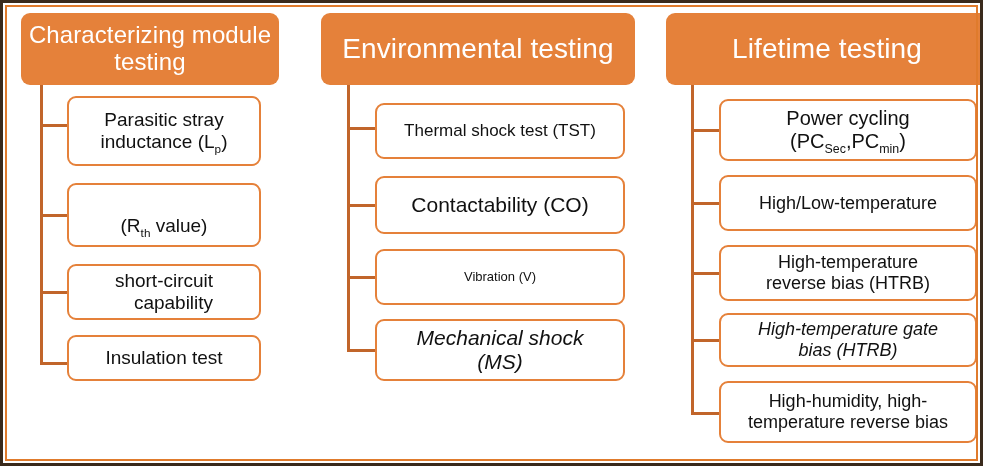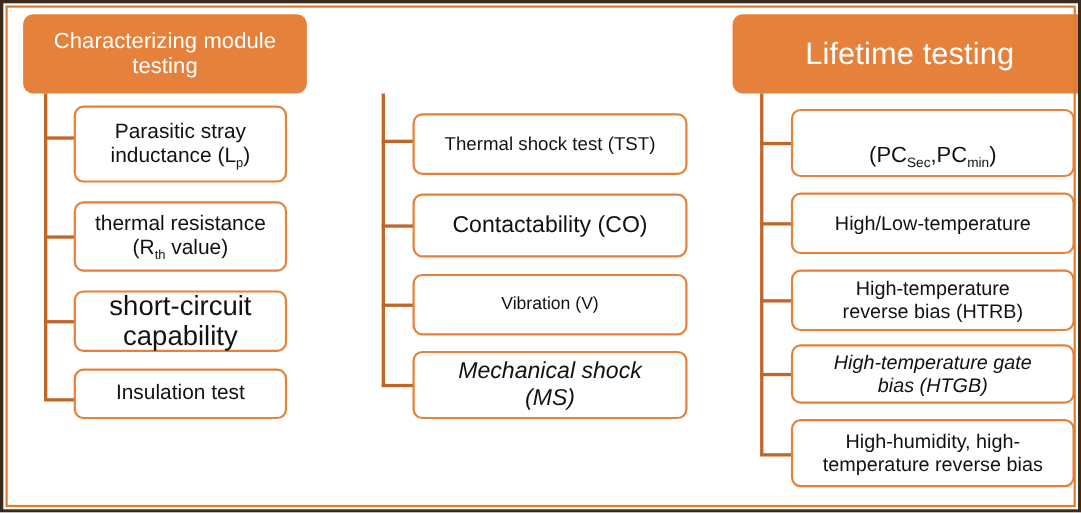--- a/index.html
+++ b/index.html
@@ -59,7 +59,7 @@
   }
   #col-0 .header-box {
     left: 18px;  top: 10px;  width: 258px; height: 72px;
-    font-size: 20px;
+    font-size: 24px;
   }
   #col-1 .header-box {
     left: 8px;   top: 10px;  width: 314px; height: 72px;

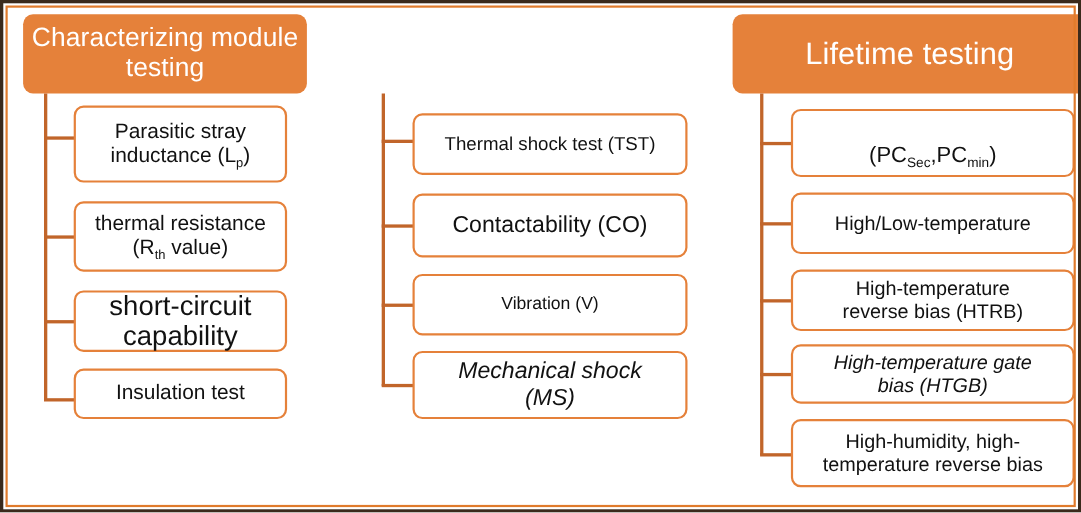--- a/index.html
+++ b/index.html
@@ -164,6 +164,9 @@
     </div>
 
     <div class="col" id="col-1">
+      <div class="header-box">
+        <span>Environmental testing</span>
+      </div>
 
       <div class="trunk"></div>
       <div class="branch" style="top:124px"></div>

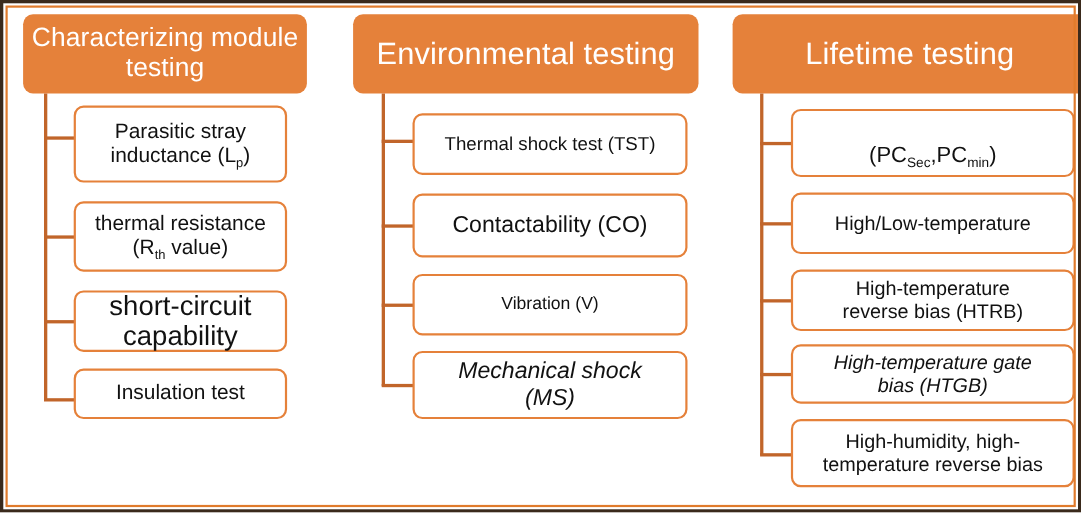--- a/index.html
+++ b/index.html
@@ -204,7 +204,7 @@
       <div class="branch" style="top:409px"></div>
 
       <div class="node" id="c2n0">
-        <span class="label"><br><span>(PC</span><sub>Sec</sub><span>,PC</span><sub>min</sub><span>)</span></span>
+        <span class="label"><span>Power cycling</span><br><span>(PC</span><sub>Sec</sub><span>,PC</span><sub>min</sub><span>)</span></span>
       </div>
 
       <div class="node" id="c2n1">

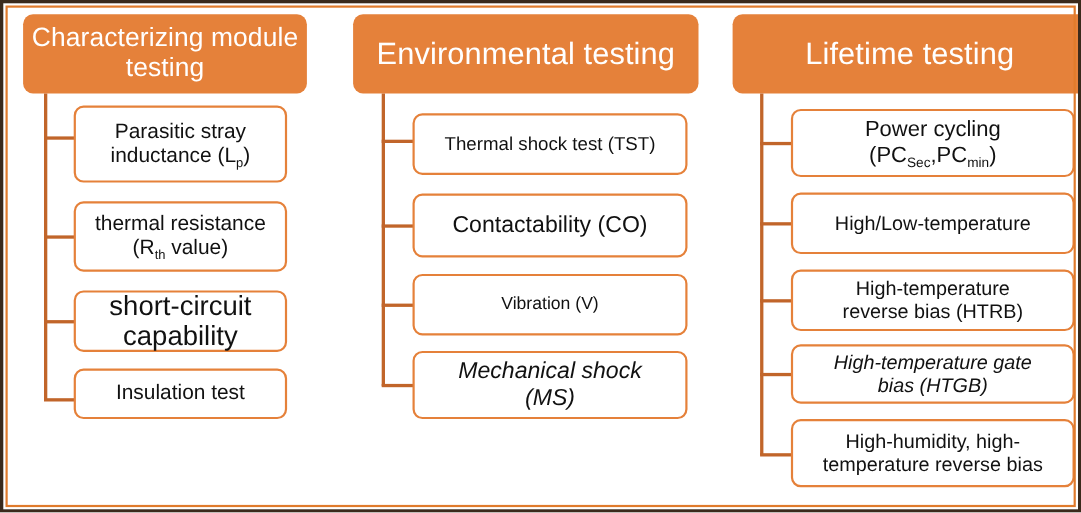--- a/index.html
+++ b/index.html
@@ -151,7 +151,7 @@
       </div>
 
       <div class="node" id="c0n1">
-        <span class="label"><span>thermal resistance</span><br><span>(R</span><sub>th</sub><span> value)</span></span>
+        <span class="label"><br><span>(R</span><sub>th</sub><span> value)</span></span>
       </div>
 
       <div class="node" id="c0n2">

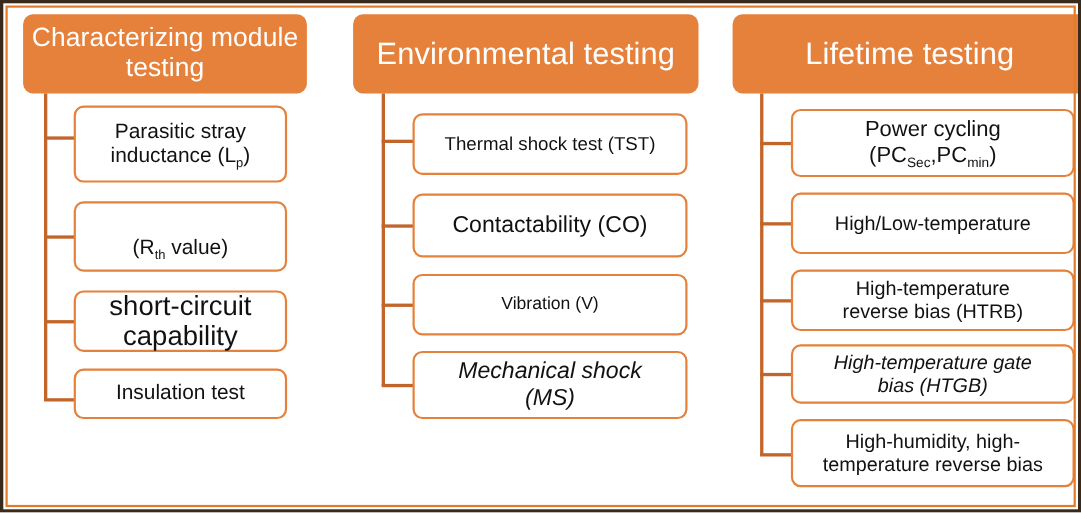--- a/index.html
+++ b/index.html
@@ -105,7 +105,7 @@
   #col-0 .node { left: 64px; width: 194px; }
   #c0n0 { top: 93px;  height: 70px; font-size: 19px; }
   #c0n1 { top: 180px; height: 64px; font-size: 19px; }
-  #c0n2 { top: 261px; height: 56px; font-size: 25px; }
+  #c0n2 { top: 261px; height: 56px; font-size: 19px; text-align: right; }
   #c0n3 { top: 332px; height: 46px; font-size: 19px; }
   #col-0 .trunk   { left: 37px; top: 82px; height: 278px; }
   #col-0 .branch  { left: 37px; width: 29px; }

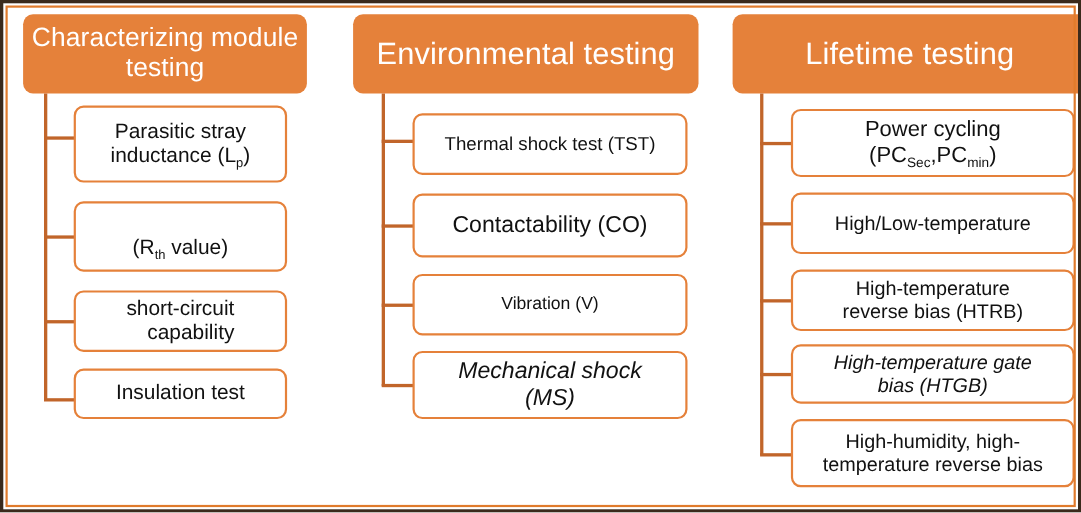--- a/index.html
+++ b/index.html
@@ -114,7 +114,7 @@
   #col-1 .node { left: 62px; width: 250px; }
   #c1n0 { top: 100px;  height: 56px; font-size: 17px; }
   #c1n1 { top: 173px; height: 58px; font-size: 21px; }
-  #c1n2 { top: 246px; height: 56px; font-size: 16px; }
+  #c1n2 { top: 246px; height: 56px; font-size: 13px; }
   #c1n3 { top: 316px; height: 62px; font-size: 21px; font-style: italic; }
   #col-1 .trunk   { left: 34px; top: 82px; height: 266px; }
   #col-1 .branch  { left: 34px; width: 29px; }

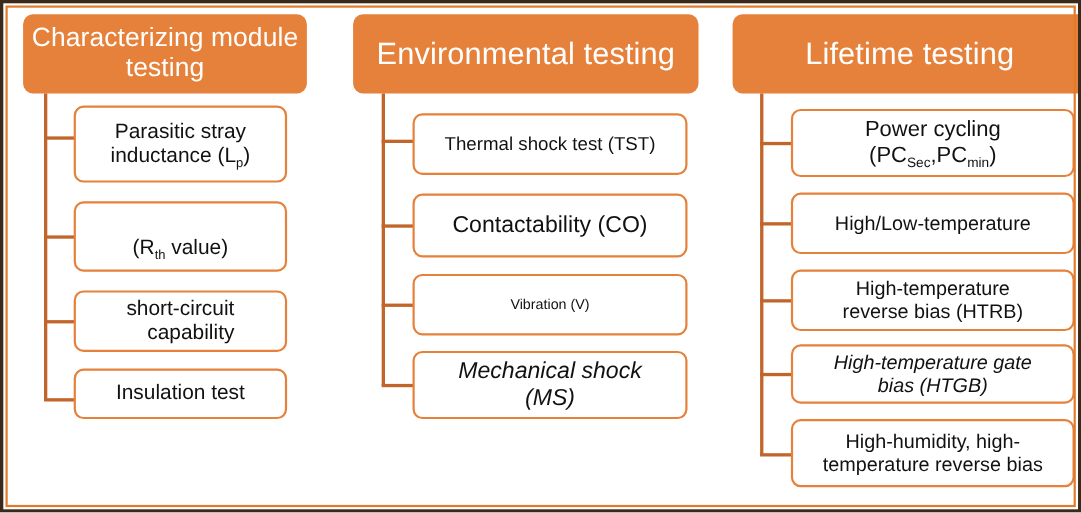--- a/index.html
+++ b/index.html
@@ -216,7 +216,7 @@
       </div>
 
       <div class="node" id="c2n3">
-        <span class="label"><span>High-temperature gate</span><br><span>bias (HTGB)</span></span>
+        <span class="label"><span>High-temperature gate</span><br><span>bias (HTRB)</span></span>
       </div>
 
       <div class="node" id="c2n4">

